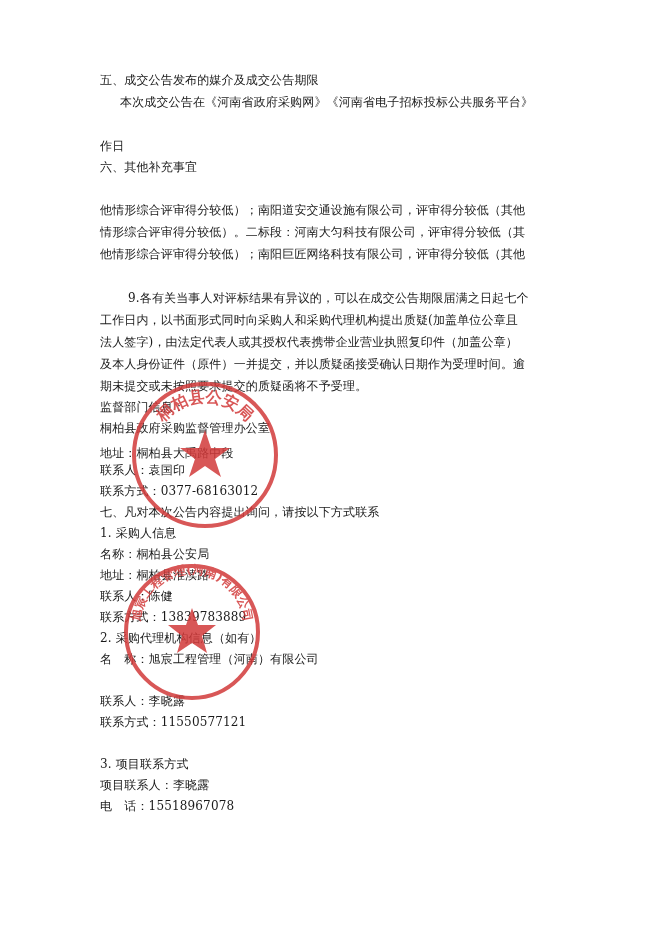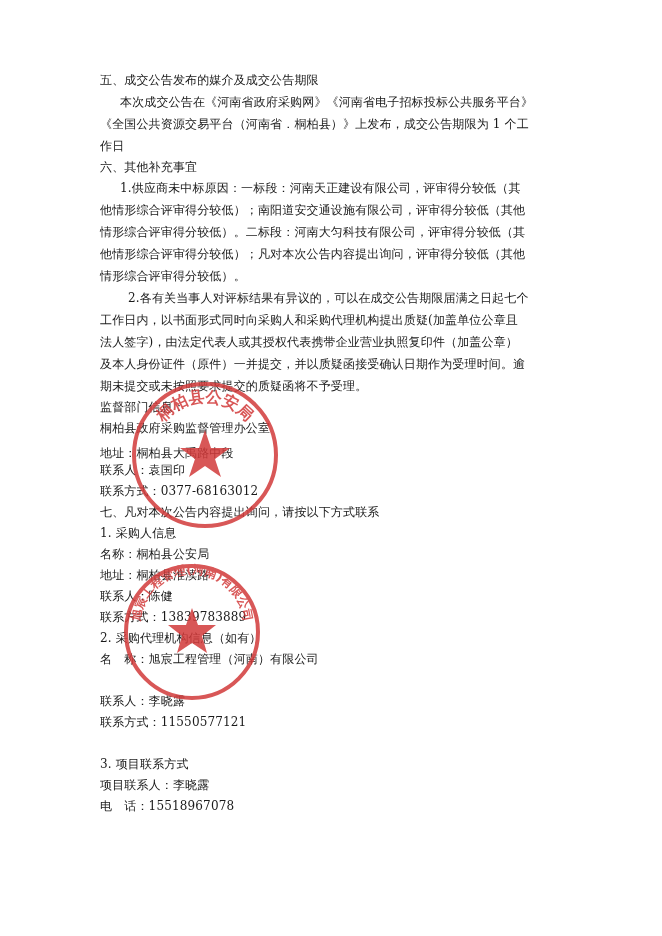--- a/index.html
+++ b/index.html
@@ -18,7 +18,6 @@
 
   <div class="line" style="top:72px">五、成交公告发布的媒介及成交公告期限</div>
   <div class="line ind1" style="top:94px">本次成交公告在《河南省政府采购网》《河南省电子招标投标公共服务平台》</div>
-  <div class="line" style="top:116px">《全国公共资源交易平台（河南省．桐柏县）》上发布，成交公告期限为 1 个工</div>
   <div class="line" style="top:138px">作日</div>
 
   <div class="line" style="top:159px">六、其他补充事宜</div>

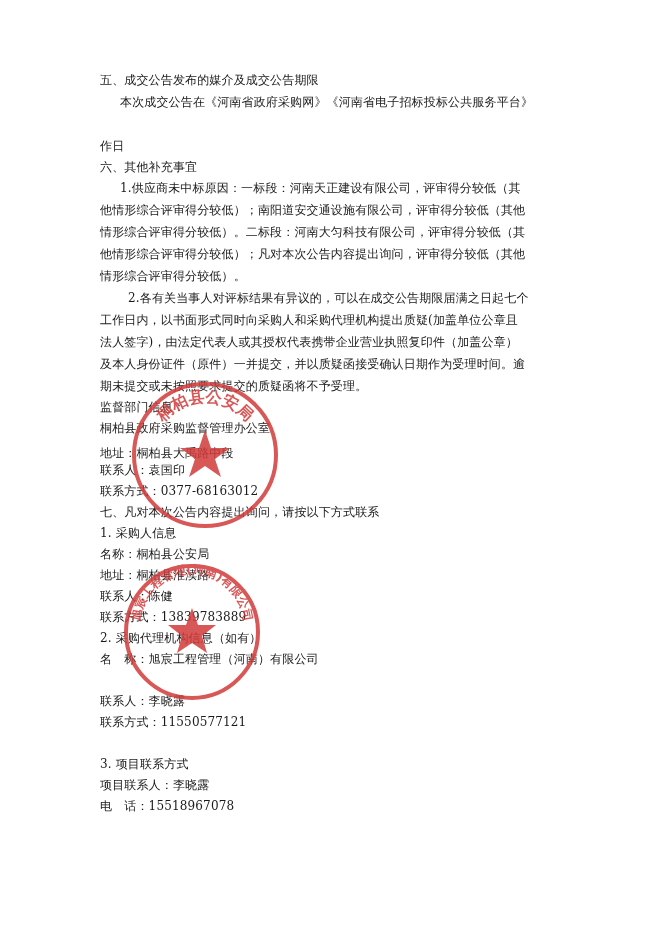--- a/index.html
+++ b/index.html
@@ -21,7 +21,6 @@
   <div class="line" style="top:138px">作日</div>
 
   <div class="line" style="top:159px">六、其他补充事宜</div>
-  <div class="line ind1" style="top:180px">1.供应商未中标原因：一标段：河南天正建设有限公司，评审得分较低（其</div>
   <div class="line" style="top:202px">他情形综合评审得分较低）；南阳道安交通设施有限公司，评审得分较低（其他</div>
   <div class="line" style="top:224px">情形综合评审得分较低）。二标段：河南大匀科技有限公司，评审得分较低（其</div>
   <div class="line" style="top:246px">他情形综合评审得分较低）；凡对本次公告内容提出询问，评审得分较低（其他</div>

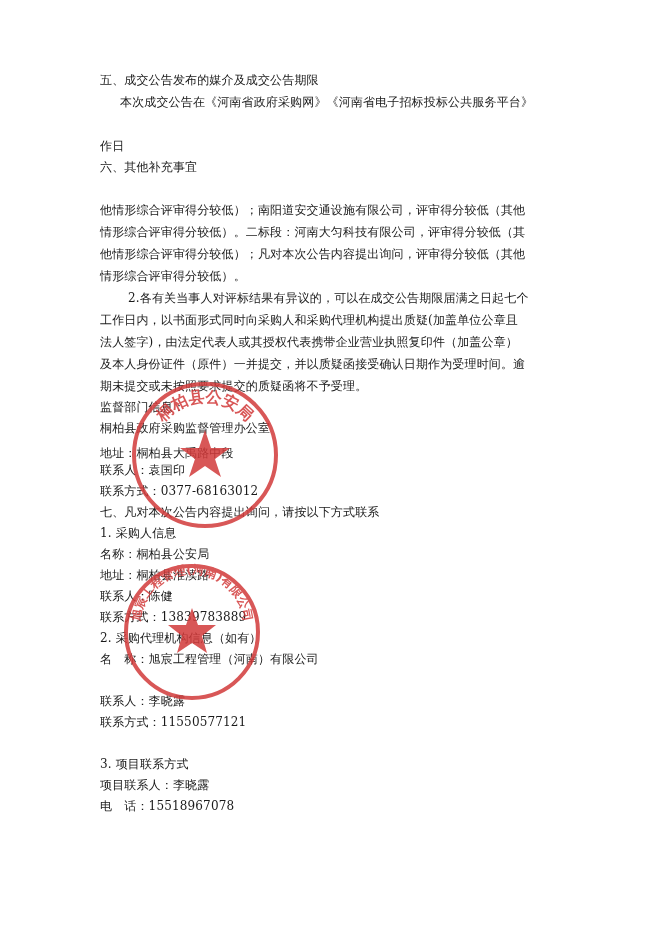--- a/index.html
+++ b/index.html
@@ -23,7 +23,7 @@
   <div class="line" style="top:159px">六、其他补充事宜</div>
   <div class="line" style="top:202px">他情形综合评审得分较低）；南阳道安交通设施有限公司，评审得分较低（其他</div>
   <div class="line" style="top:224px">情形综合评审得分较低）。二标段：河南大匀科技有限公司，评审得分较低（其</div>
-  <div class="line" style="top:246px">他情形综合评审得分较低）；凡对本次公告内容提出询问，评审得分较低（其他</div>
+  <div class="line" style="top:246px">他情形综合评审得分较低）；南阳巨匠网络科技有限公司，评审得分较低（其他</div>
   <div class="line" style="top:268px">情形综合评审得分较低）。</div>
 
   <div class="line ind2" style="top:290px">2.各有关当事人对评标结果有异议的，可以在成交公告期限届满之日起七个</div>

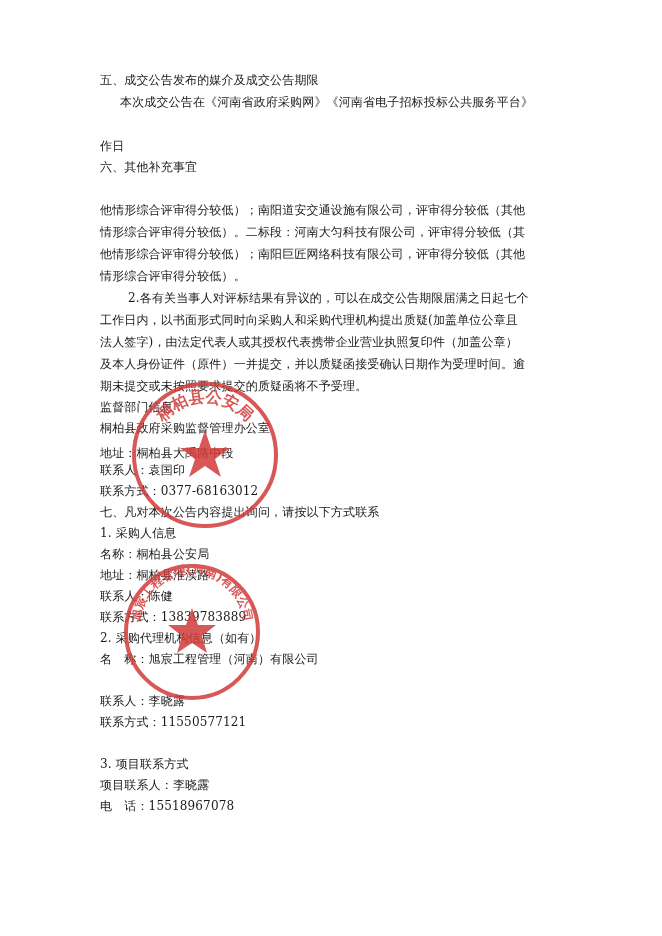--- a/index.html
+++ b/index.html
@@ -24,7 +24,6 @@
   <div class="line" style="top:202px">他情形综合评审得分较低）；南阳道安交通设施有限公司，评审得分较低（其他</div>
   <div class="line" style="top:224px">情形综合评审得分较低）。二标段：河南大匀科技有限公司，评审得分较低（其</div>
   <div class="line" style="top:246px">他情形综合评审得分较低）；南阳巨匠网络科技有限公司，评审得分较低（其他</div>
-  <div class="line" style="top:268px">情形综合评审得分较低）。</div>
 
   <div class="line ind2" style="top:290px">2.各有关当事人对评标结果有异议的，可以在成交公告期限届满之日起七个</div>
   <div class="line" style="top:312px">工作日内，以书面形式同时向采购人和采购代理机构提出质疑(加盖单位公章且</div>

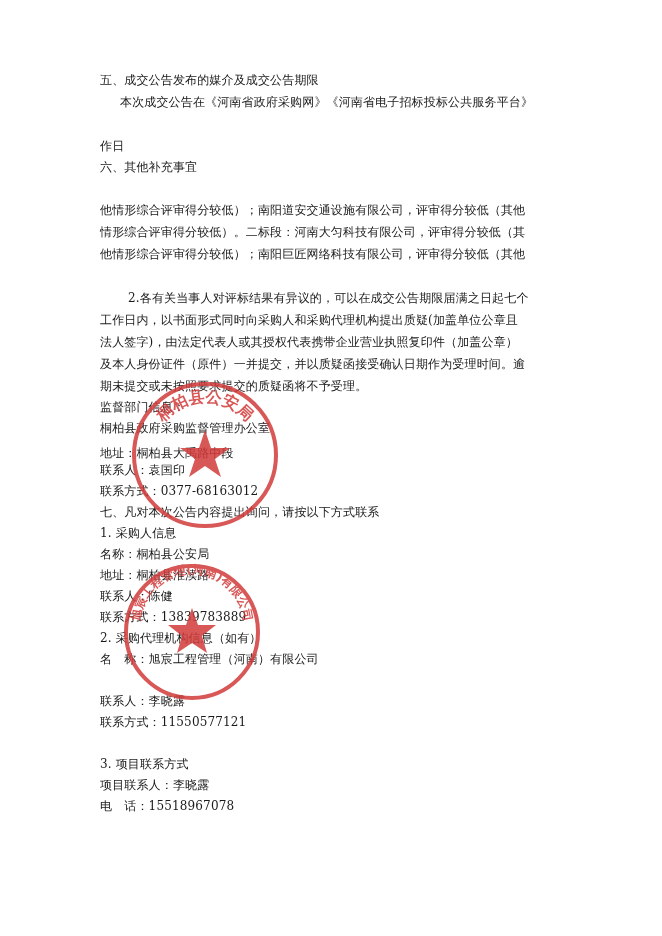--- a/index.html
+++ b/index.html
@@ -25,7 +25,7 @@
   <div class="line" style="top:224px">情形综合评审得分较低）。二标段：河南大匀科技有限公司，评审得分较低（其</div>
   <div class="line" style="top:246px">他情形综合评审得分较低）；南阳巨匠网络科技有限公司，评审得分较低（其他</div>
 
-  <div class="line ind2" style="top:290px">2.各有关当事人对评标结果有异议的，可以在成交公告期限届满之日起七个</div>
+  <div class="line ind2" style="top:290px">9.各有关当事人对评标结果有异议的，可以在成交公告期限届满之日起七个</div>
   <div class="line" style="top:312px">工作日内，以书面形式同时向采购人和采购代理机构提出质疑(加盖单位公章且</div>
   <div class="line" style="top:356px">及本人身份证件（原件）一并提交，并以质疑函接受确认日期作为受理时间。逾</div>
   <div class="line" style="top:334px">法人签字)，由法定代表人或其授权代表携带企业营业执照复印件（加盖公章）</div>

